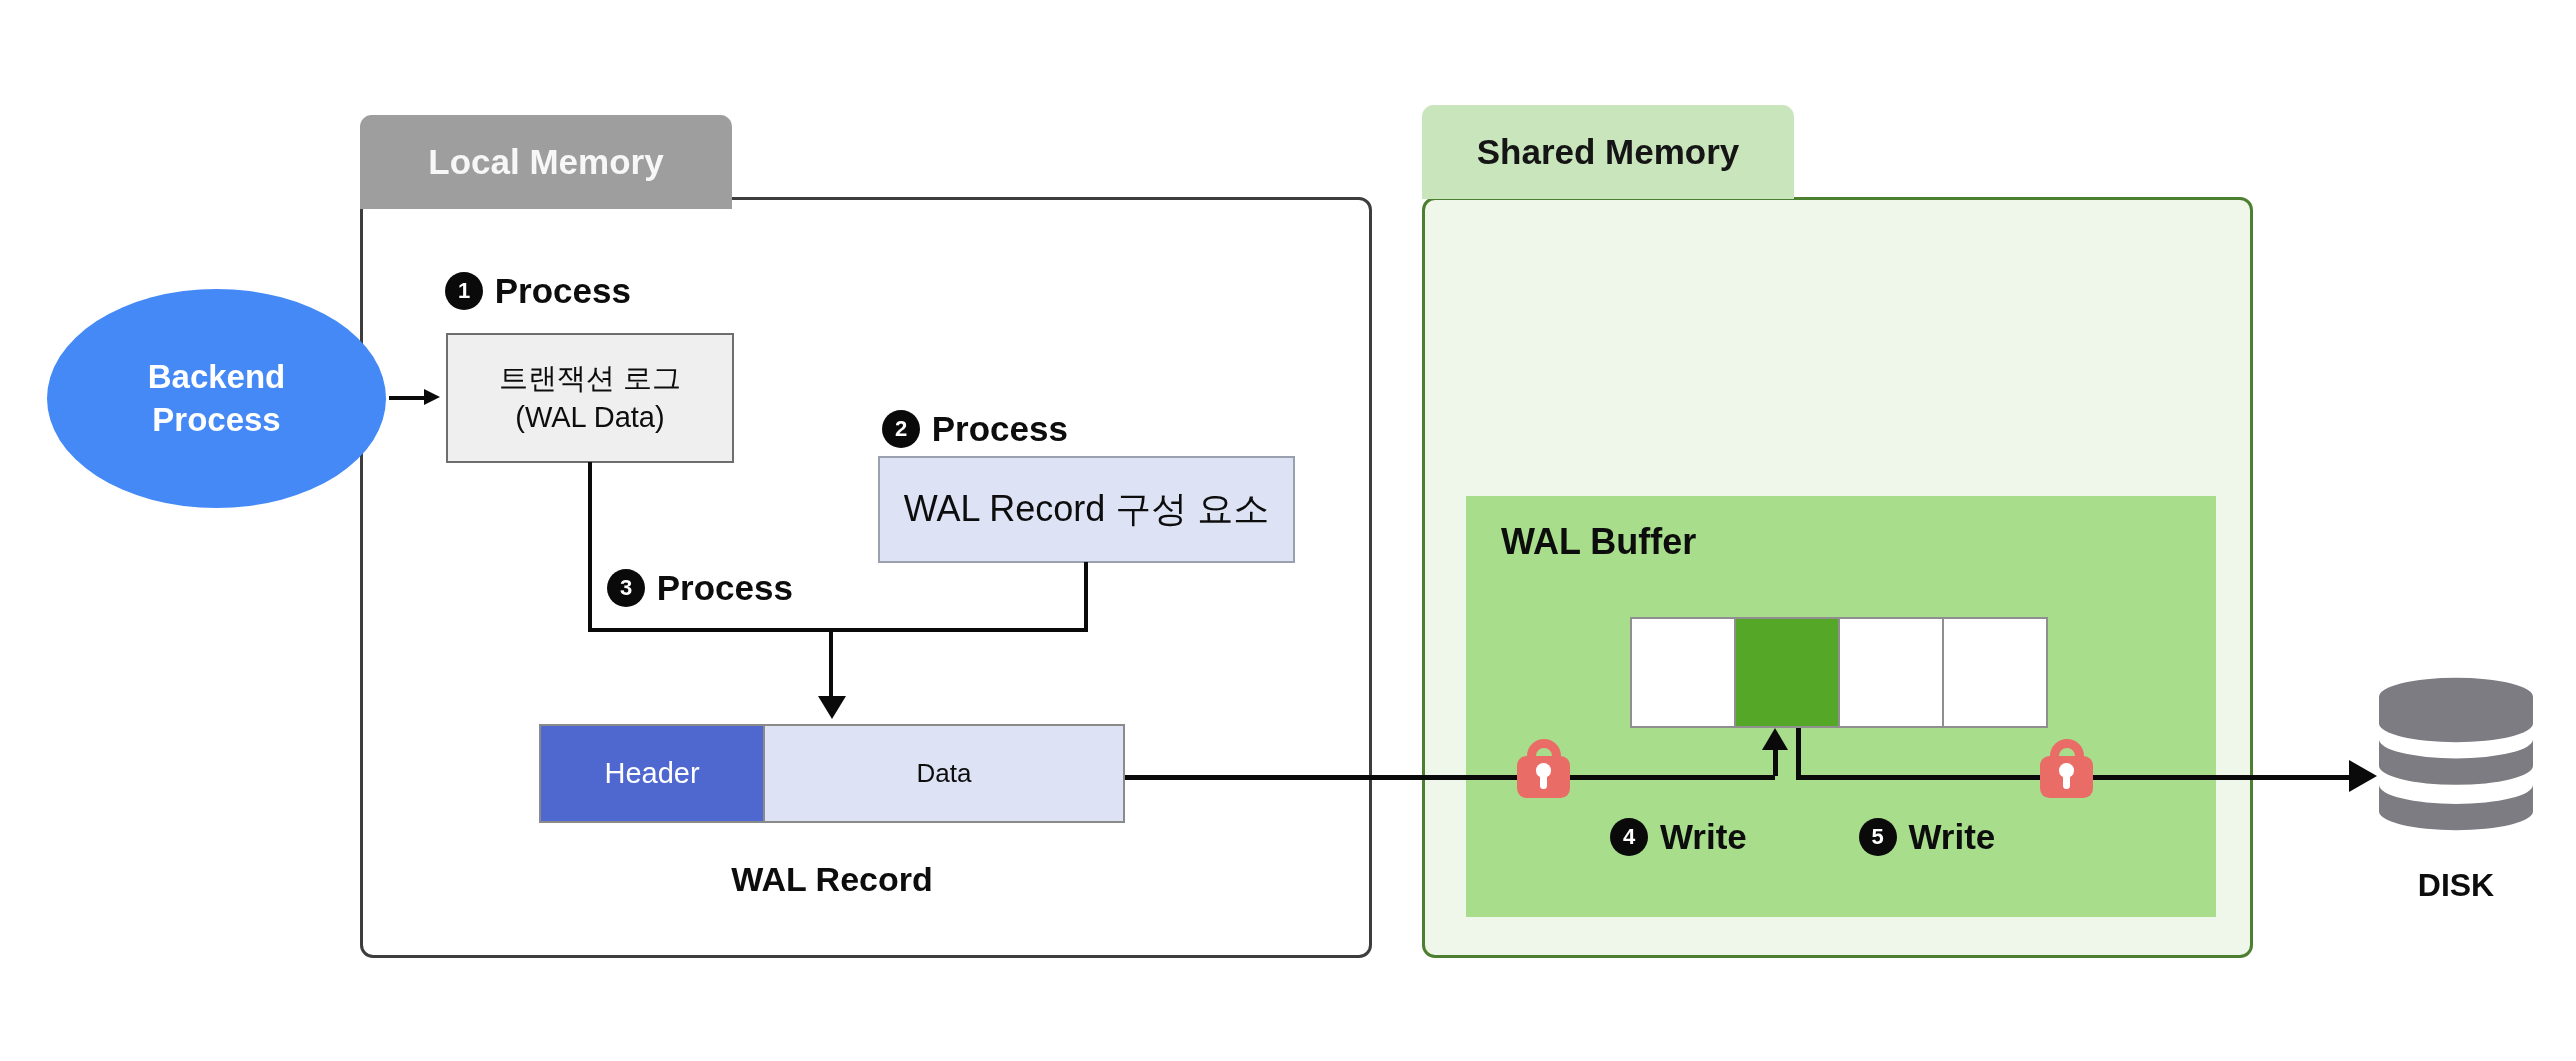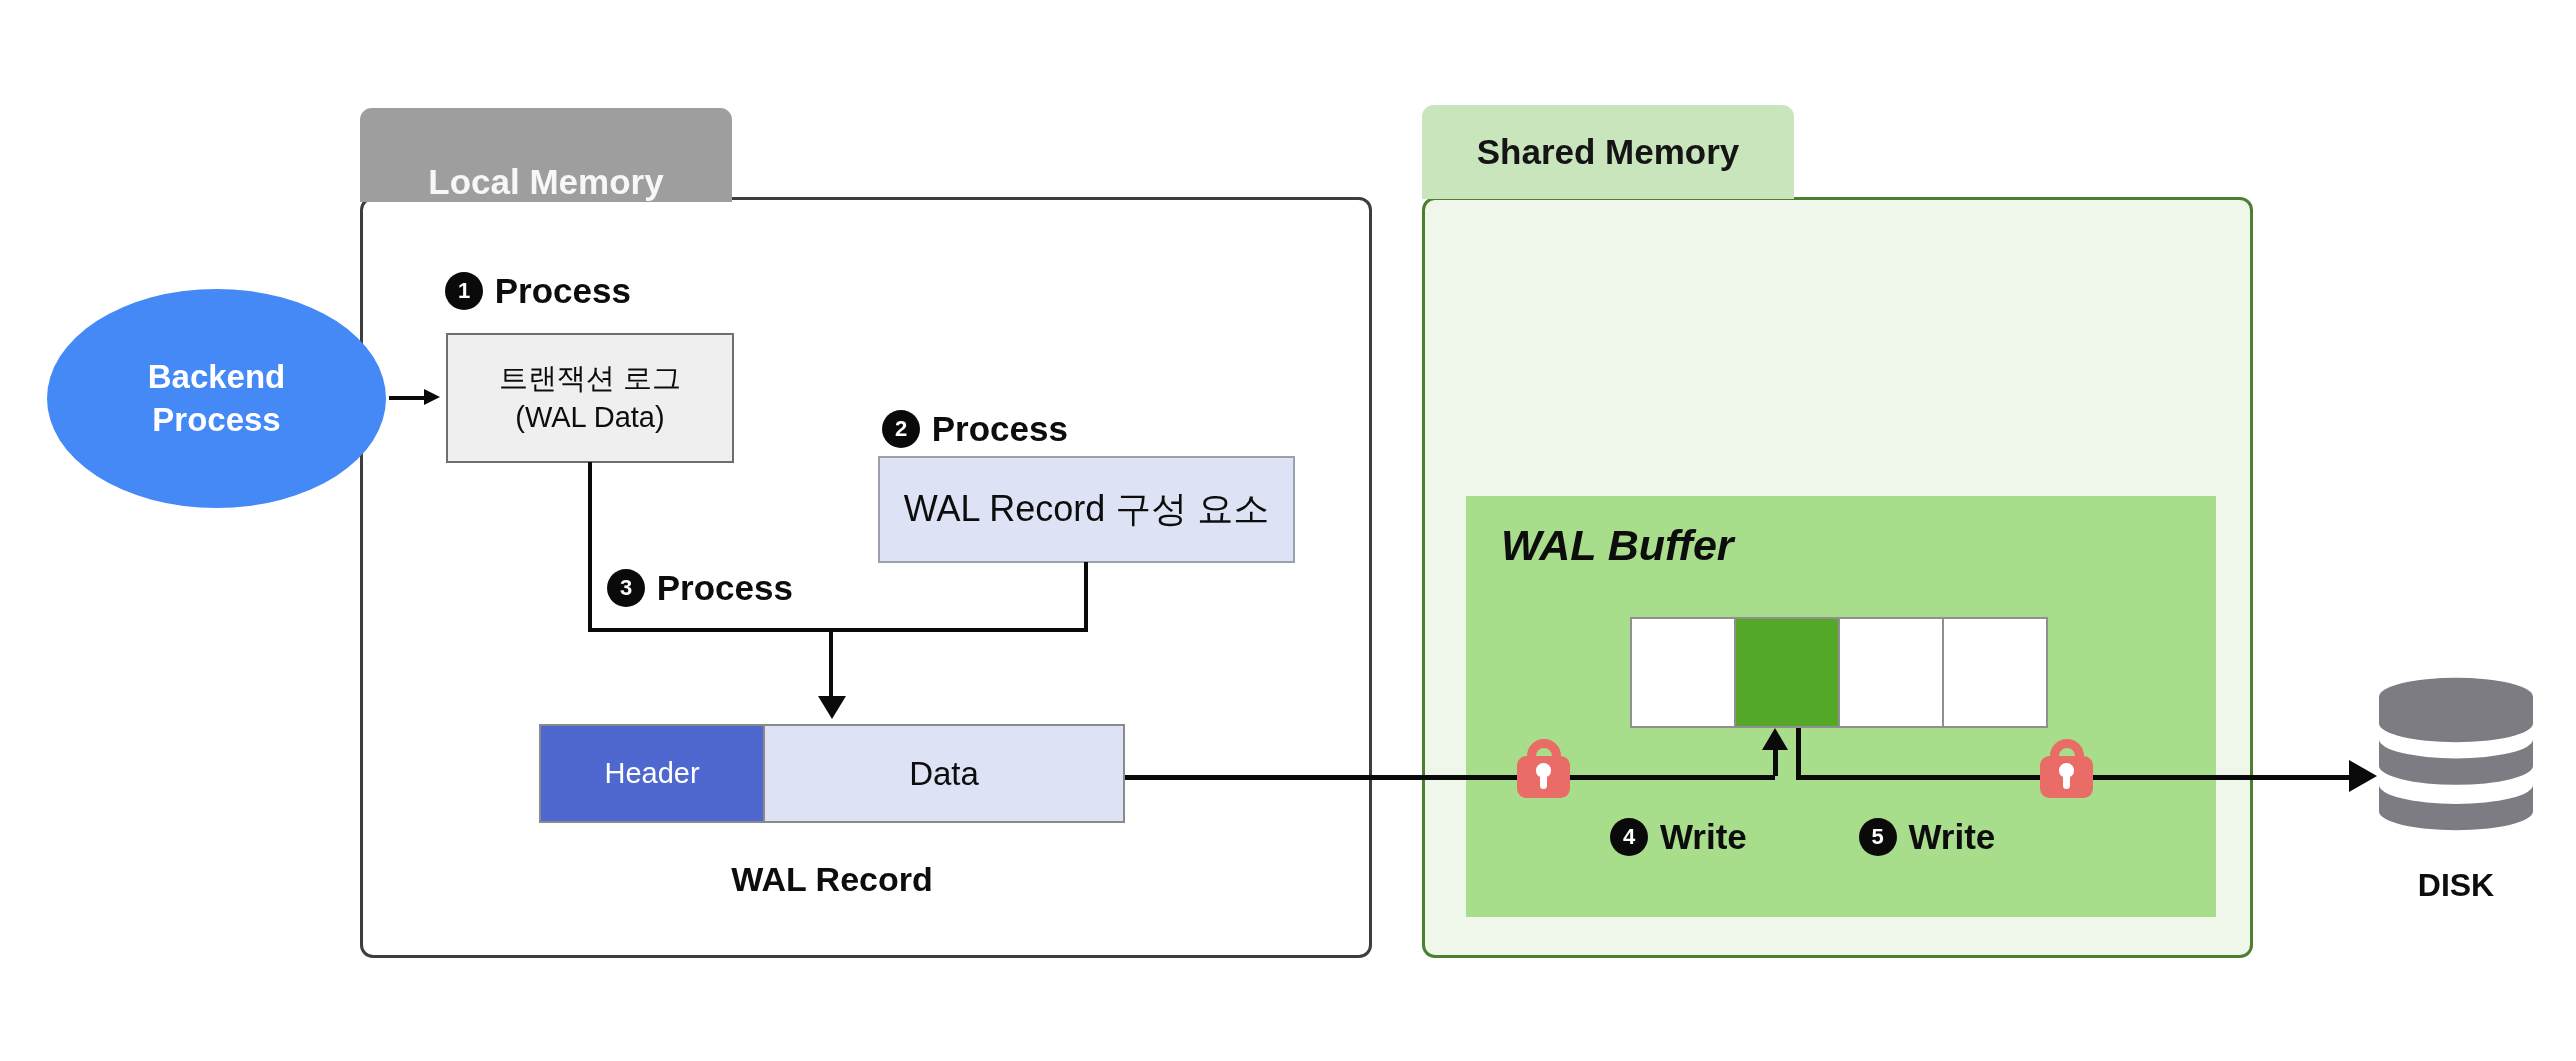--- a/index.html
+++ b/index.html
@@ -10,7 +10,7 @@
   
   .tab{position:absolute;display:flex;align-items:center;justify-content:center;
        border-radius:11.7px 11.7px 0 0;font-weight:700;font-size:35px;z-index:2;}
-  .tab-local{left:360px;top:108px;width:372px;height:94px;background:#9e9e9e;color:#f7f7f7;align-items:flex-end;}
+  .tab-local{left:360px;top:115px;width:372px;height:94px;background:#9e9e9e;color:#f7f7f7;}
   .tab-shared{left:1422px;top:105px;width:372px;height:94px;background:#c9e5bc;color:#151515;}
   .region{position:absolute;box-sizing:border-box;border-radius:13px;z-index:1;}
   .region-local{left:360px;top:197px;width:1012px;height:761px;background:#ffffff;border:3.7px solid #3d3d3d;}

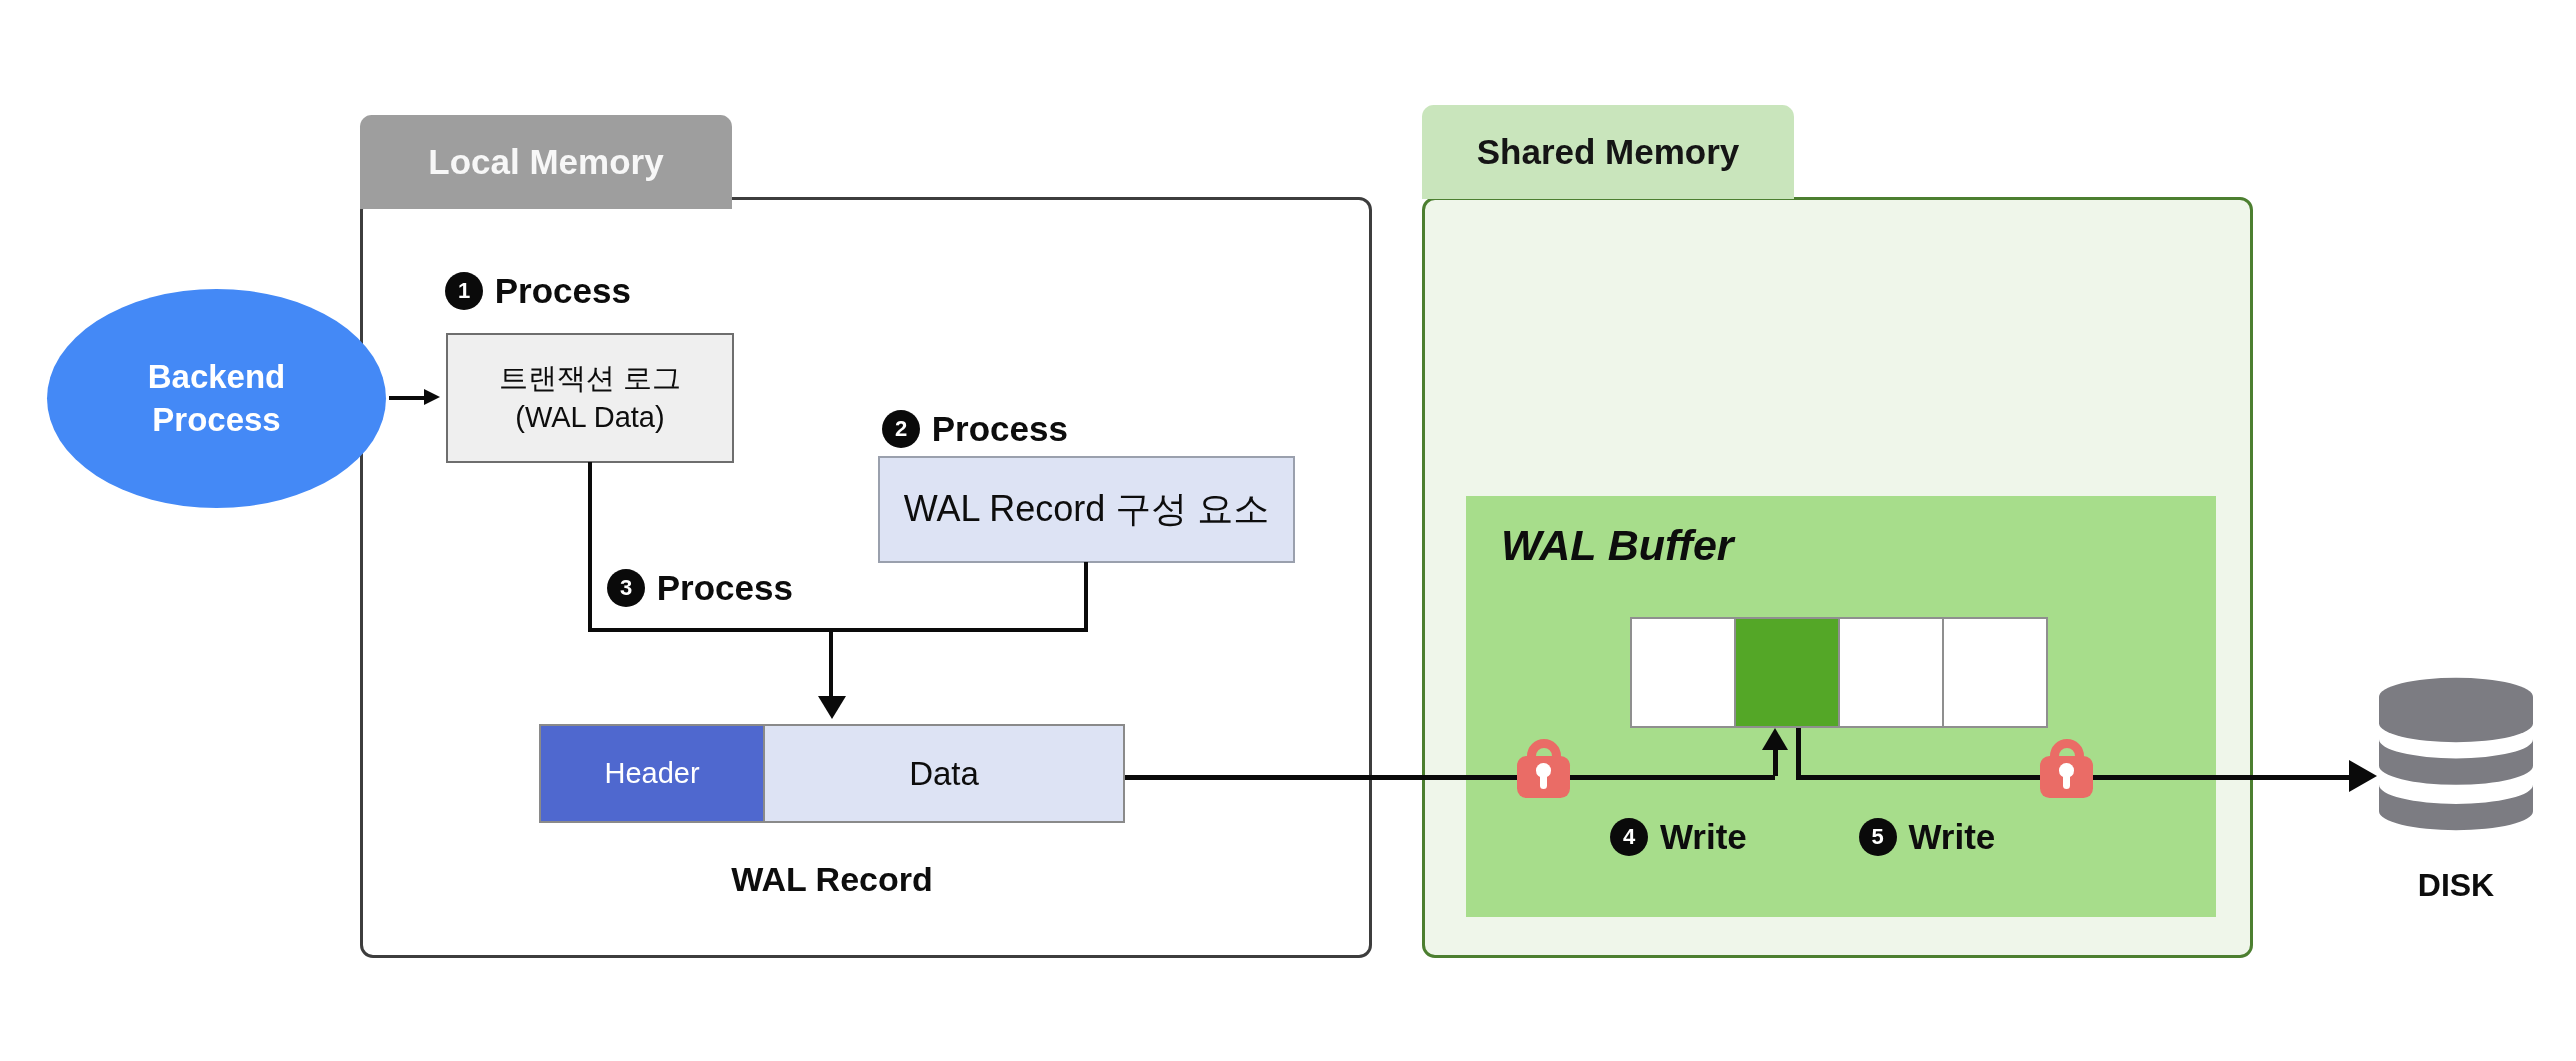--- a/index.html
+++ b/index.html
@@ -40,7 +40,7 @@
            font-size:34px;font-weight:600;z-index:2;}
   
   .buffer{position:absolute;left:1466px;top:496px;width:750px;height:421px;background:#a7dd8b;z-index:2;}
-  .buffer-title{position:absolute;left:1501px;top:521px;font-size:43px;font-weight:700;z-index:3;font-style:italic;}
+  .buffer-title{position:absolute;left:1501px;top:521px;font-size:36px;font-weight:700;z-index:3;}
   .cells{position:absolute;left:1630px;top:617px;display:flex;border:2.2px solid #8f8f8f;z-index:3;}
   .cell{width:102px;height:107px;background:#ffffff;border-right:2.2px solid #8f8f8f;}
   .cell:last-child{border-right:none;}

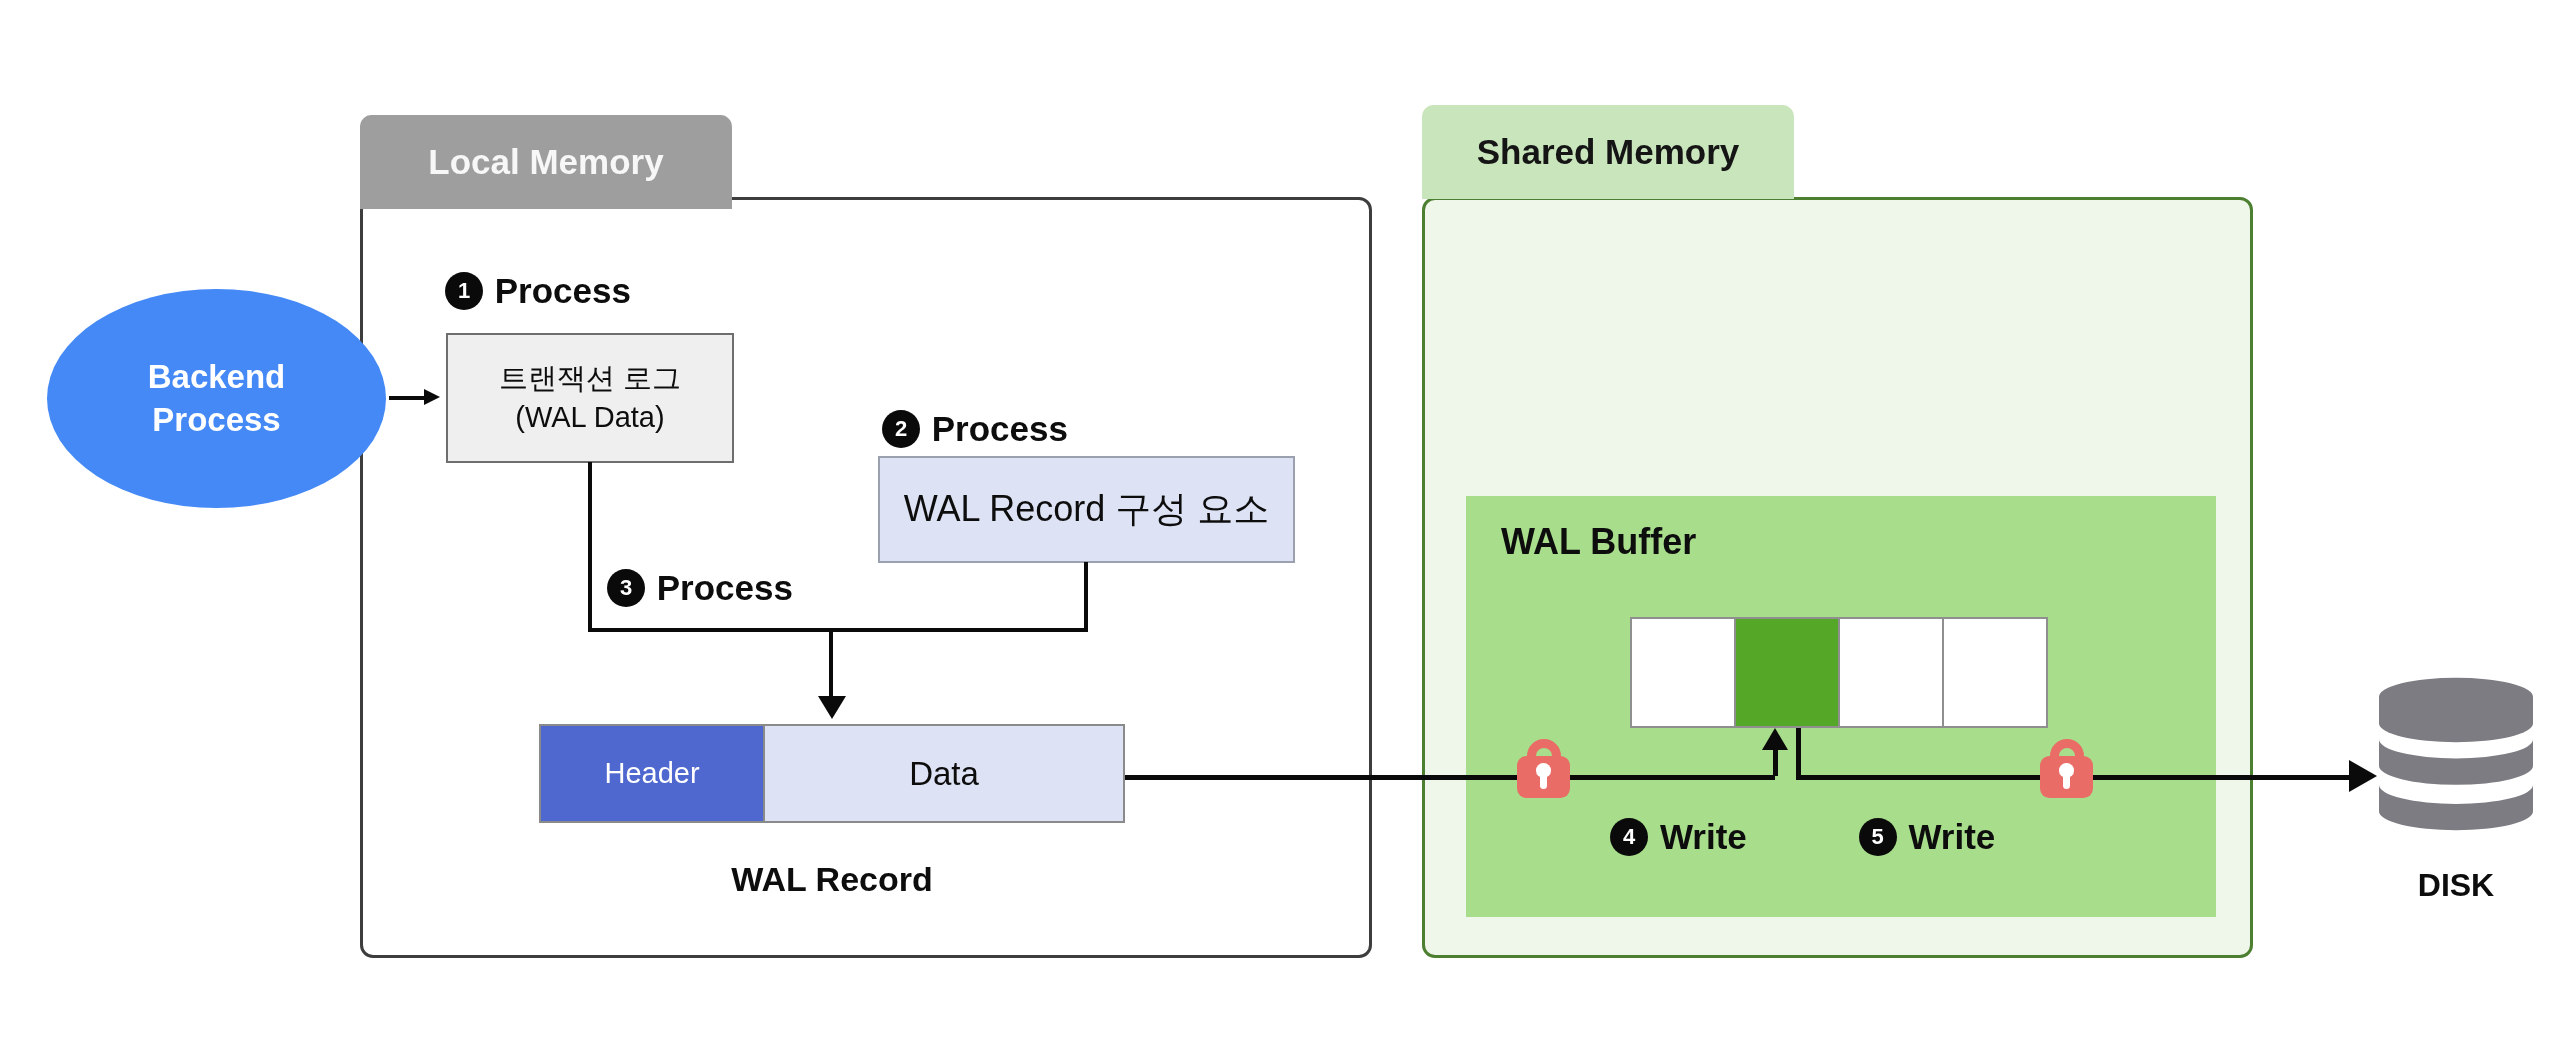--- a/index.html
+++ b/index.html
@@ -35,7 +35,7 @@
           border:2.2px solid #8a8a8a;display:flex;z-index:2;}
   .walrec .hdr{width:224px;box-sizing:border-box;background:#4f68cf;color:#ffffff;border-right:2.2px solid #8a8a8a;
           display:flex;align-items:center;justify-content:center;font-size:29px;}
-  .walrec .dat{flex:1;background:#dde3f4;display:flex;align-items:center;justify-content:center;font-size:33px;}
+  .walrec .dat{flex:1;background:#dde3f4;display:flex;align-items:center;justify-content:center;font-size:26px;}
   .caption{position:absolute;left:539px;top:860px;width:586px;text-align:center;
            font-size:34px;font-weight:600;z-index:2;}
   

